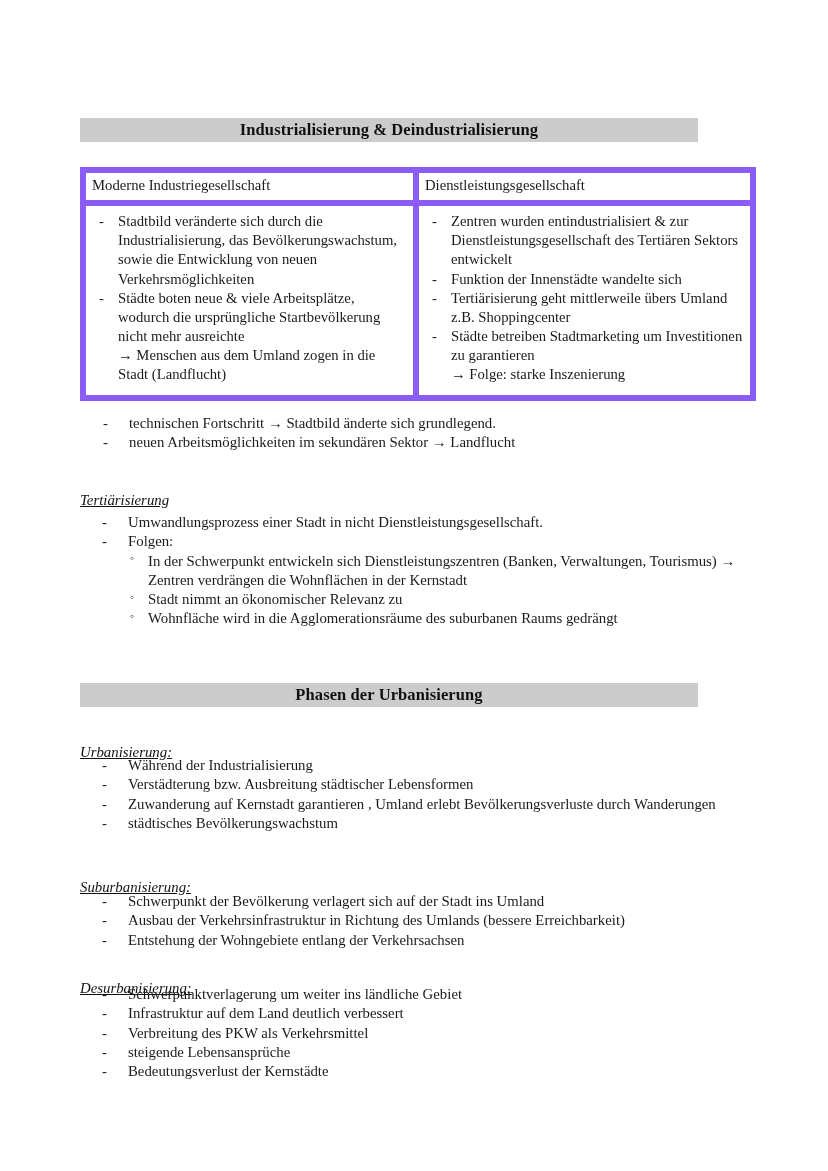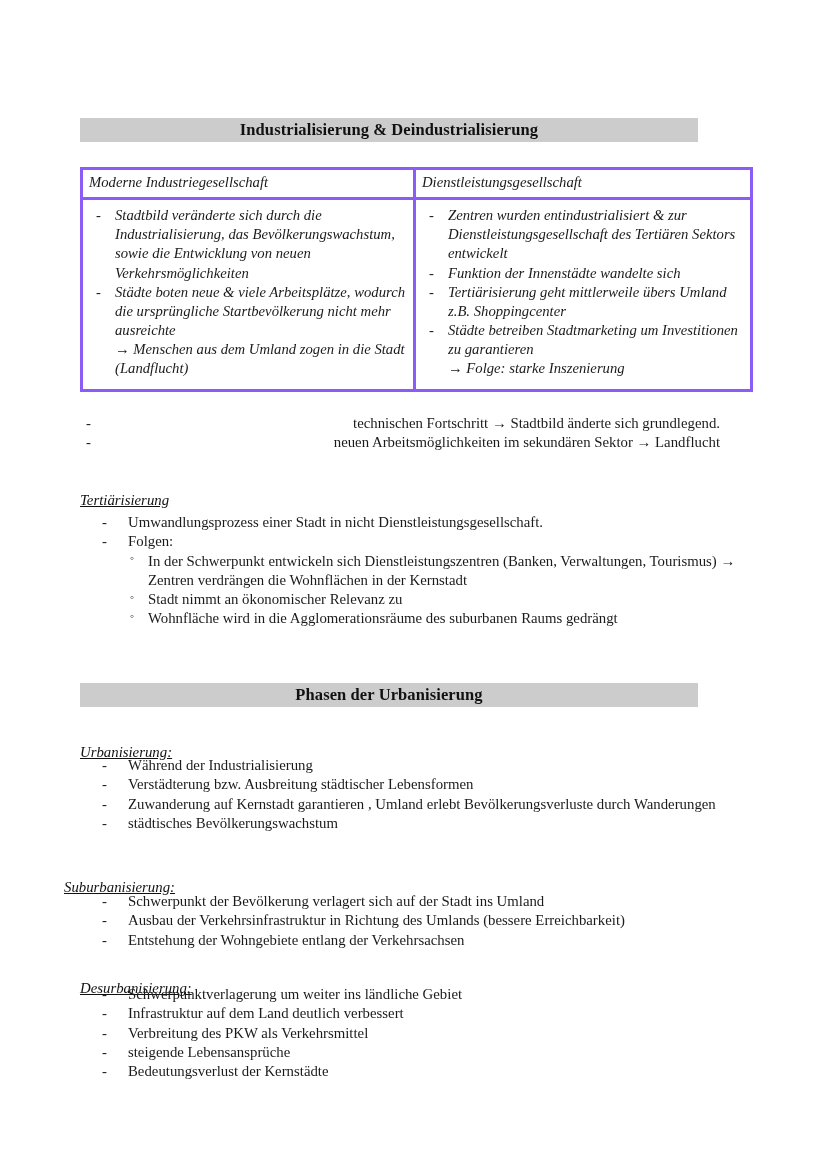--- a/index.html
+++ b/index.html
@@ -55,10 +55,9 @@
     font-size: 14.7px;
   }
   .cmp-table td {
-    border: 3px solid #8b5cf6;
+    border: 6px solid #8b5cf6;
     vertical-align: top;
     padding: 0;
-    font-style: italic;
   }
   .cmp-table td.head {
     padding: 4px 6px 5px 6px;

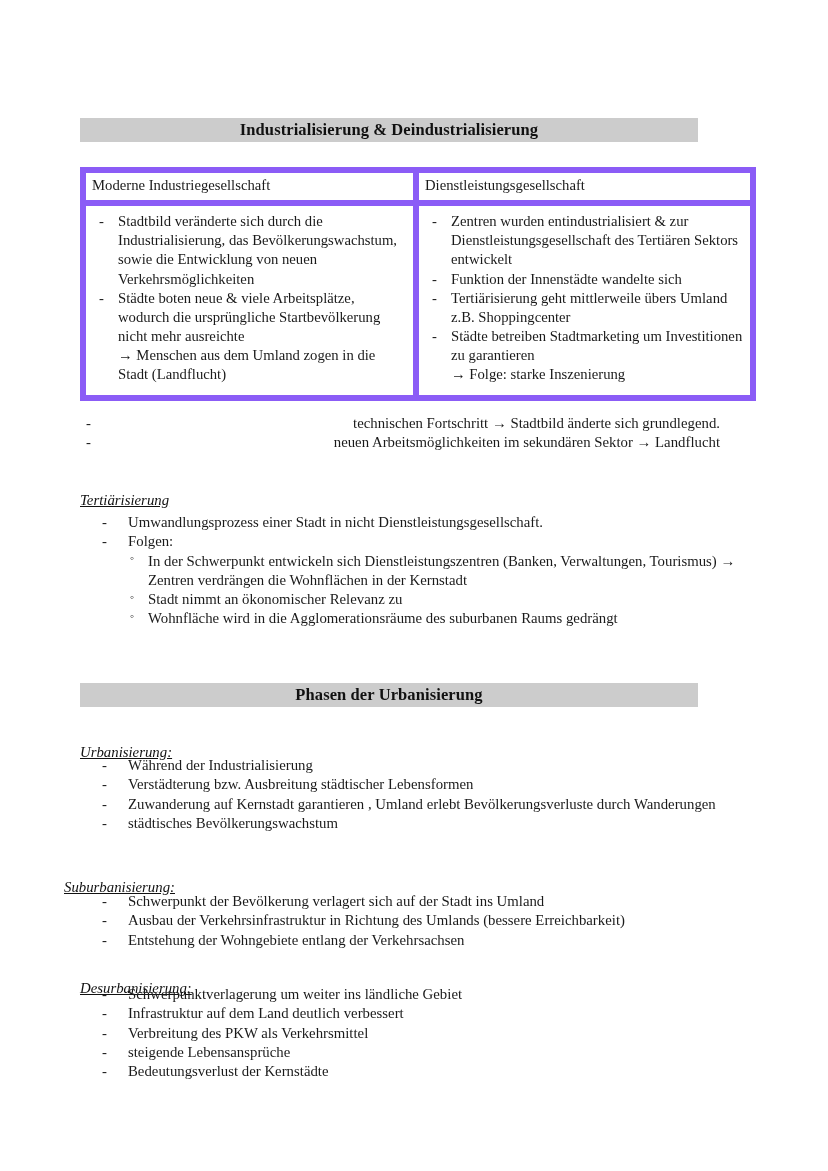--- a/index.html
+++ b/index.html
@@ -115,10 +115,9 @@
     line-height: 1.32;
   }
   #notes-list {
-    left: 80px;
+    left: 97px;
     top: 414px;
     width: 640px;
-    text-align: right;
   }
   #notes-list ul.dash > li { padding-left: 32px; }
   #notes-list ul.dash > li::before { left: 6px; }

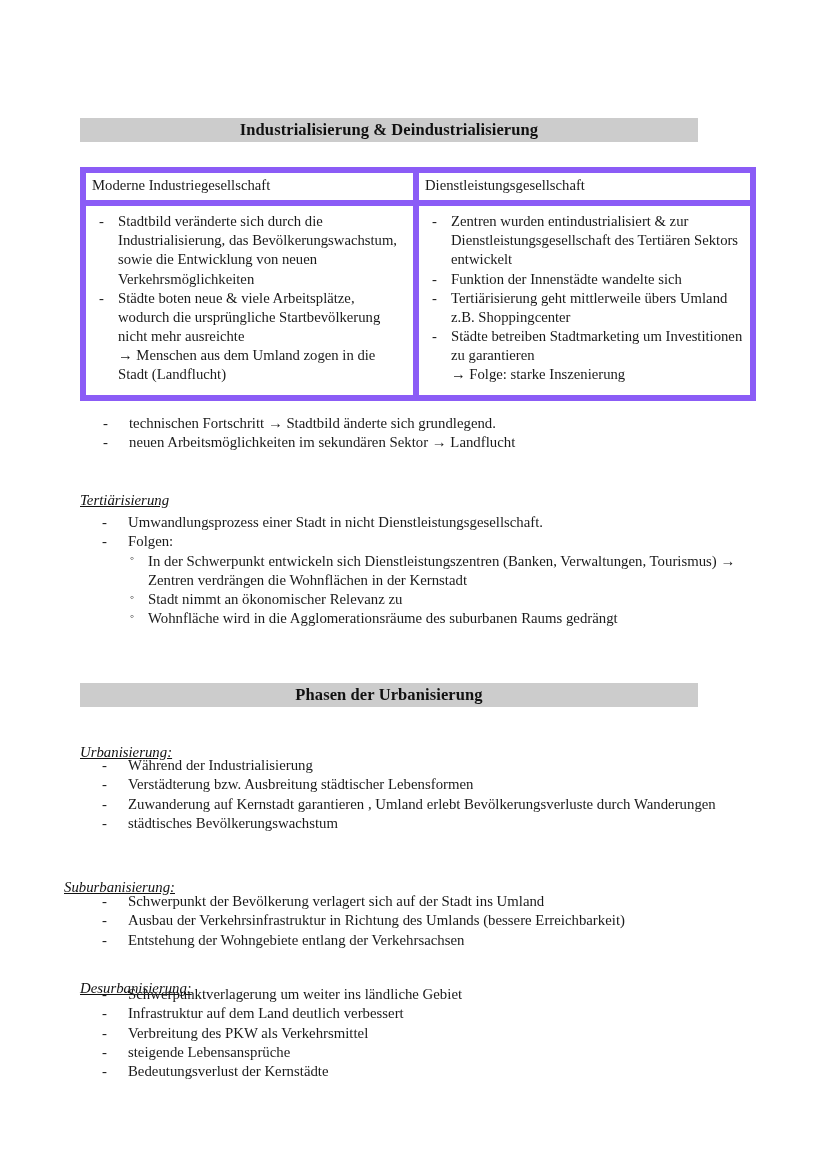--- a/index.html
+++ b/index.html
@@ -133,7 +133,7 @@
   }
   #h-tert      { left: 80px; top: 486px; }
   #h-urban     { left: 80px; top: 738px; }
-  #h-suburban  { left: 64px; top: 873px; }
+  #h-suburban  { left: 80px; top: 873px; }
   #h-desurban  { left: 80px; top: 974px; }
 
   #tert-list     { left: 96px; top: 513px; width: 650px; }

